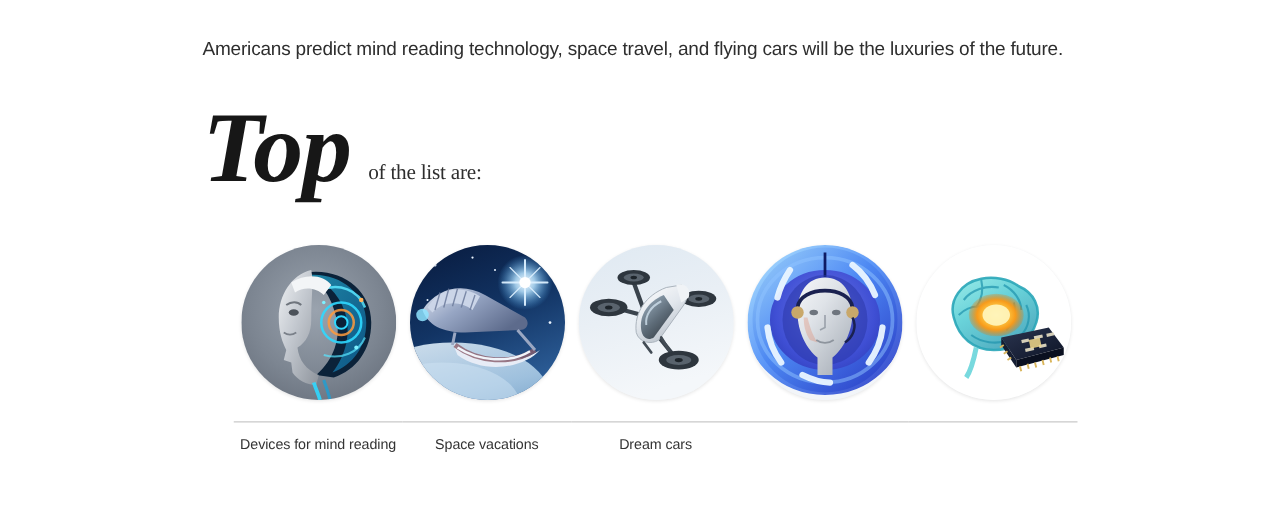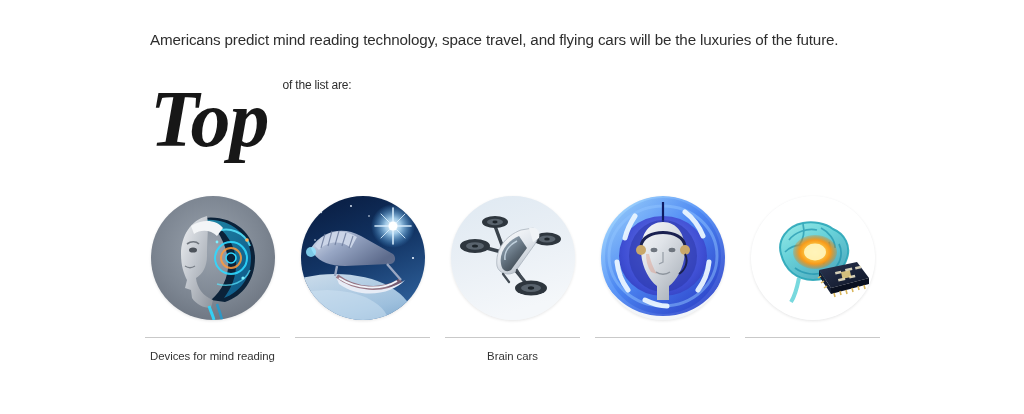--- a/index.html
+++ b/index.html
@@ -21,6 +21,7 @@
     position: absolute;
     inset: 0;
     background: #ffffff;
+    margin-left: 12px;
   }
 
   

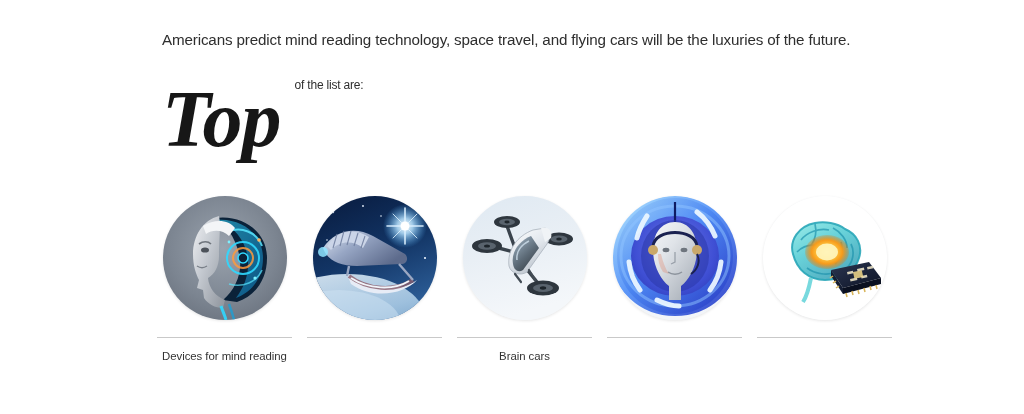--- a/index.html
+++ b/index.html
@@ -44,7 +44,7 @@
     top: 84px;
     height: 70px;
     display: flex;
-    align-items: flex-start;
+    align-items: flex-end;
   }
   .headline-top {
     font-family: "Liberation Serif", "DejaVu Serif", serif;

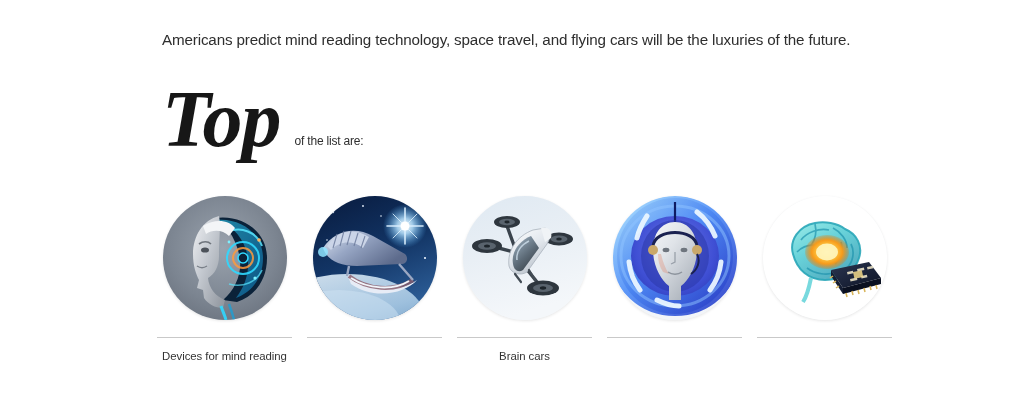--- a/index.html
+++ b/index.html
@@ -57,8 +57,8 @@
     display: block;
   }
   .headline-rest {
-    font-family: Liberation Sans, sans-serif;
-    font-size: 12px;
+    font-family: Liberation Serif, serif;
+    font-size: 17px;
     font-weight: 400;
     letter-spacing: -0.2px;
     color: #2e2e2e;

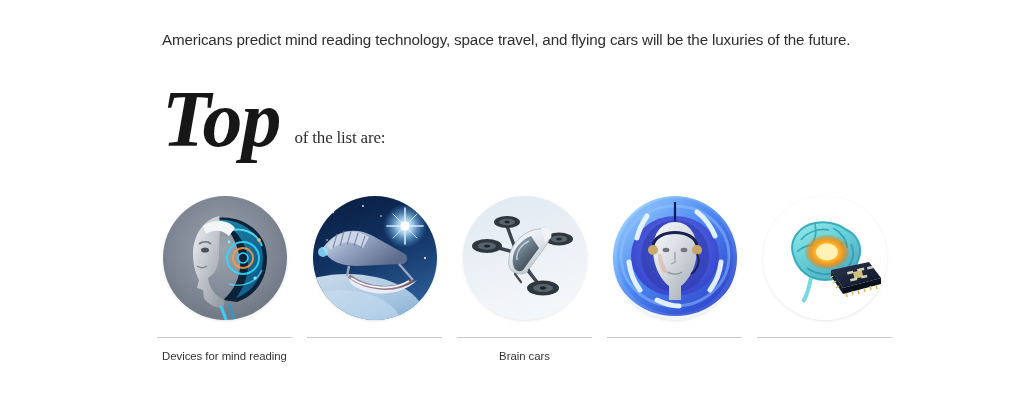--- a/index.html
+++ b/index.html
@@ -74,7 +74,7 @@
     top: 196px;
     width: 735px;
     display: flex;
-    justify-content: space-between;
+    justify-content: center;
     align-items: flex-start;
   }
   .card {

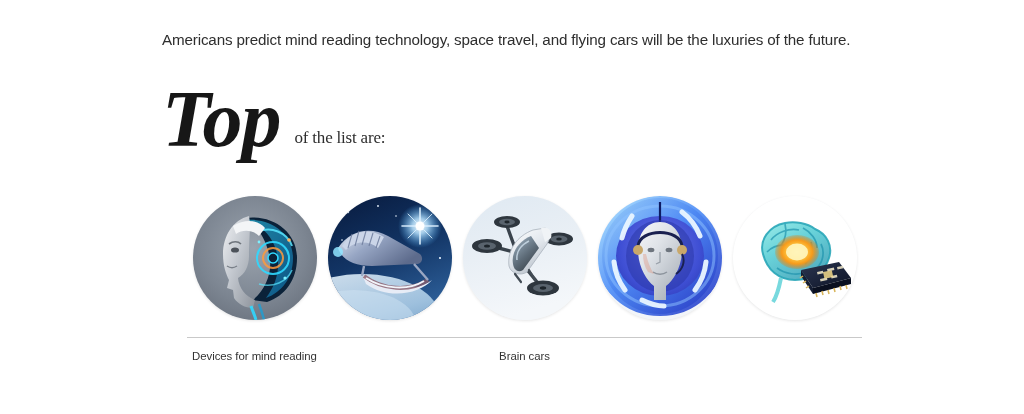--- a/index.html
+++ b/index.html
@@ -247,6 +247,7 @@
         </svg>
       </div>
       <div class="divider"></div>
+      <div class="caption">Space vacations</div>
     </div>
 
     <div class="card">

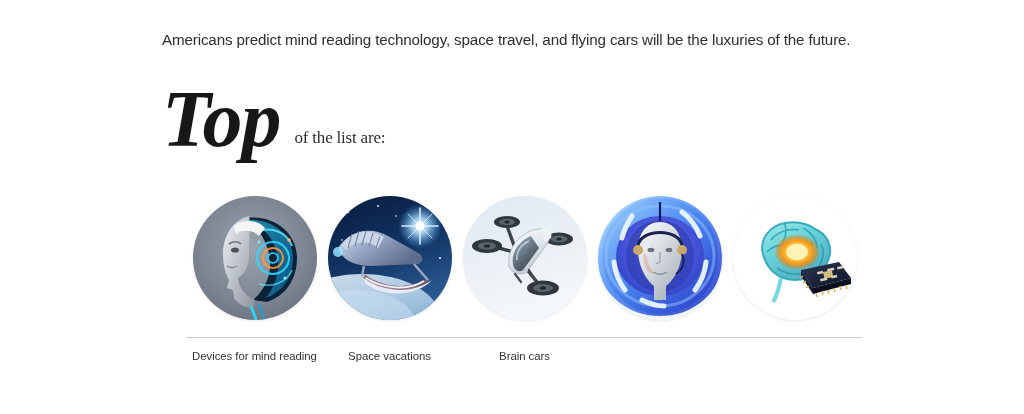--- a/index.html
+++ b/index.html
@@ -308,7 +308,7 @@
         </svg>
       </div>
       <div class="divider"></div>
-      <div class="caption">Brain cars</div>
+      <div class="caption">Dream cars</div>
     </div>
 
     <div class="card">

